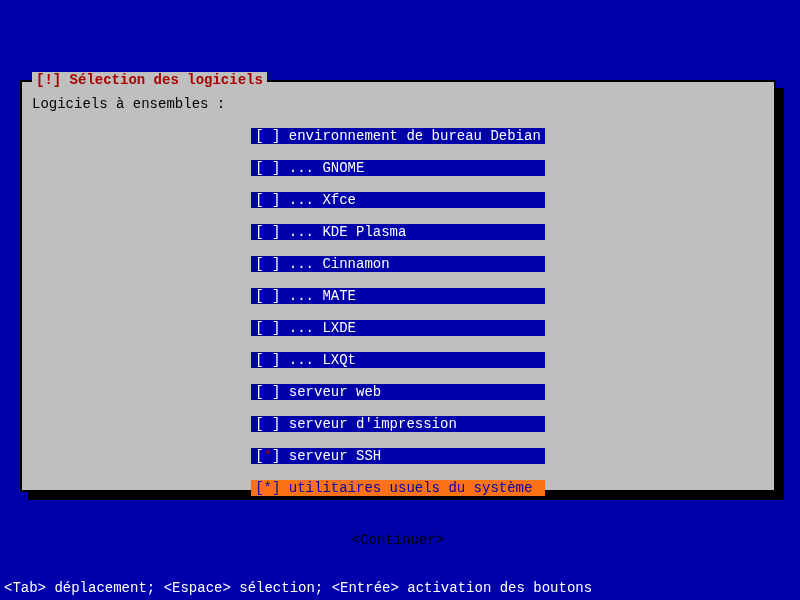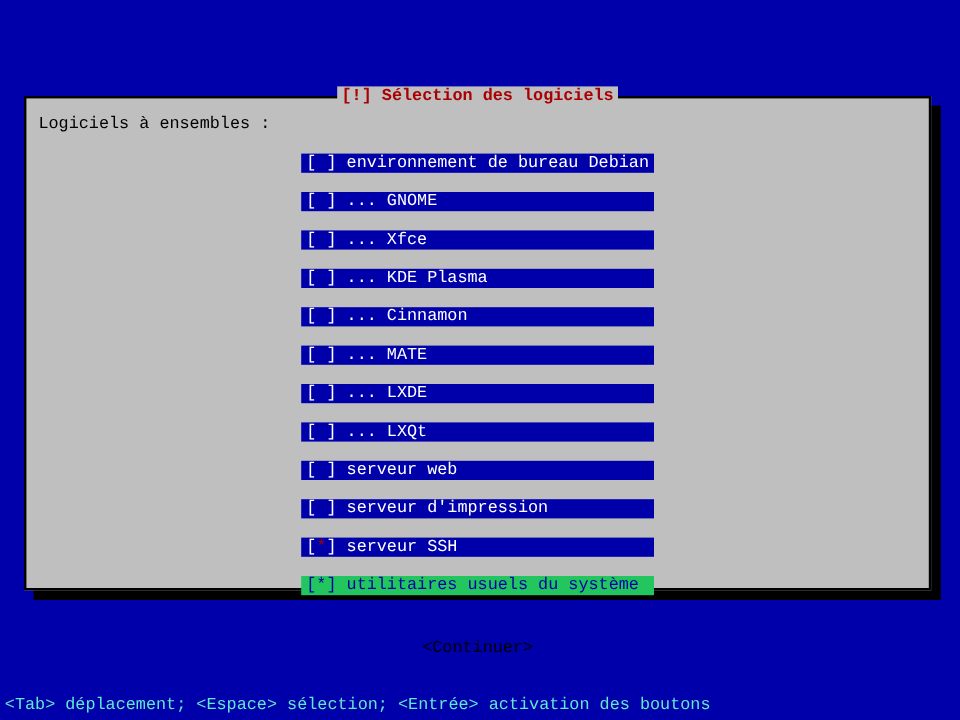--- a/index.html
+++ b/index.html
@@ -33,7 +33,6 @@
     padding: 8px 10px;
   }
   .title-wrap {
-    text-align: center;
     margin-top: -18px;
     margin-bottom: 8px;
   }

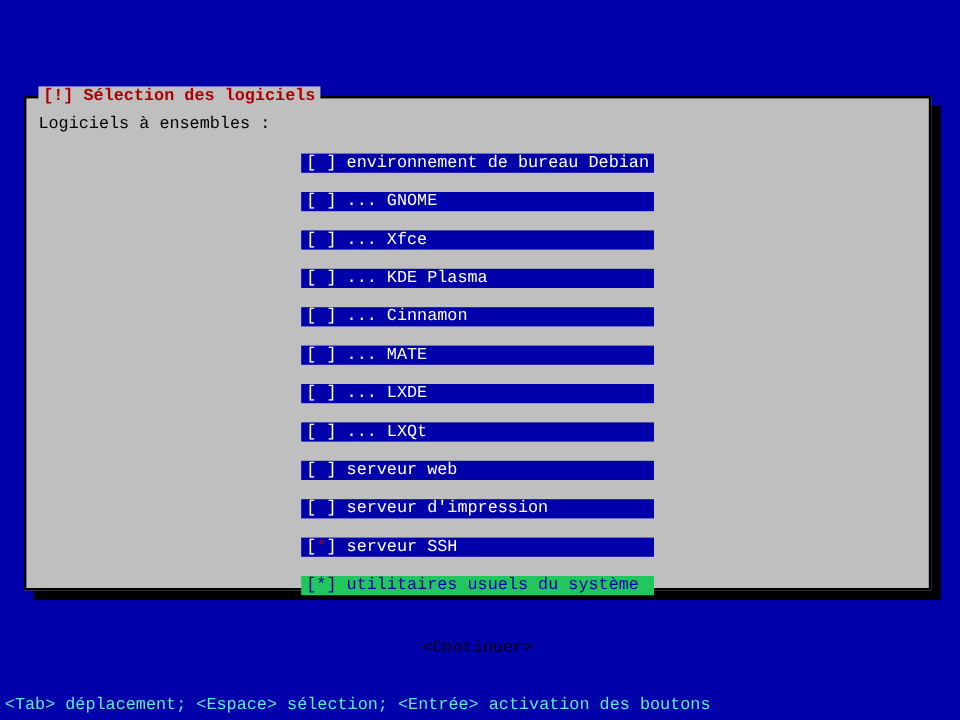--- a/index.html
+++ b/index.html
@@ -73,7 +73,7 @@
     color: #aa0000;
   }
   .list-item.last-selected {
-    background: #22c55e;
+    background: #f97316;
     color: #0000aa;
   }
   .list-item.last-selected .mark {

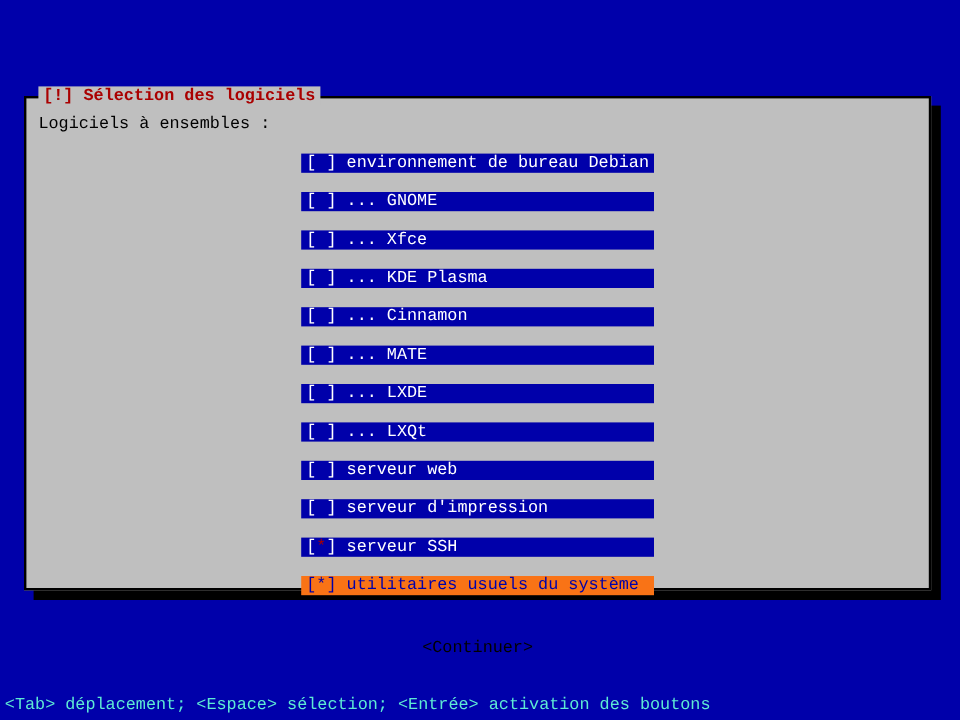--- a/index.html
+++ b/index.html
@@ -91,7 +91,7 @@
     position: absolute;
     bottom: 4px;
     left: 4px;
-    color: #5eead4;
+    color: #ffffff;
     white-space: pre;
   }
 </style>

